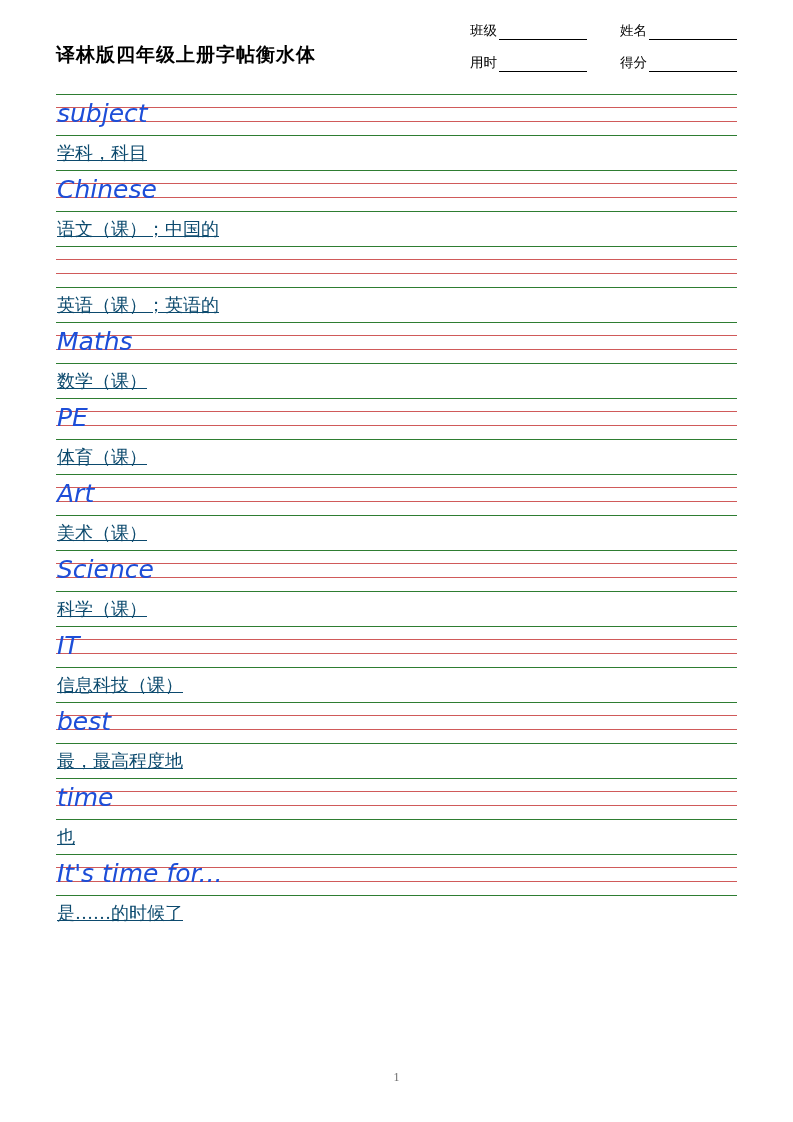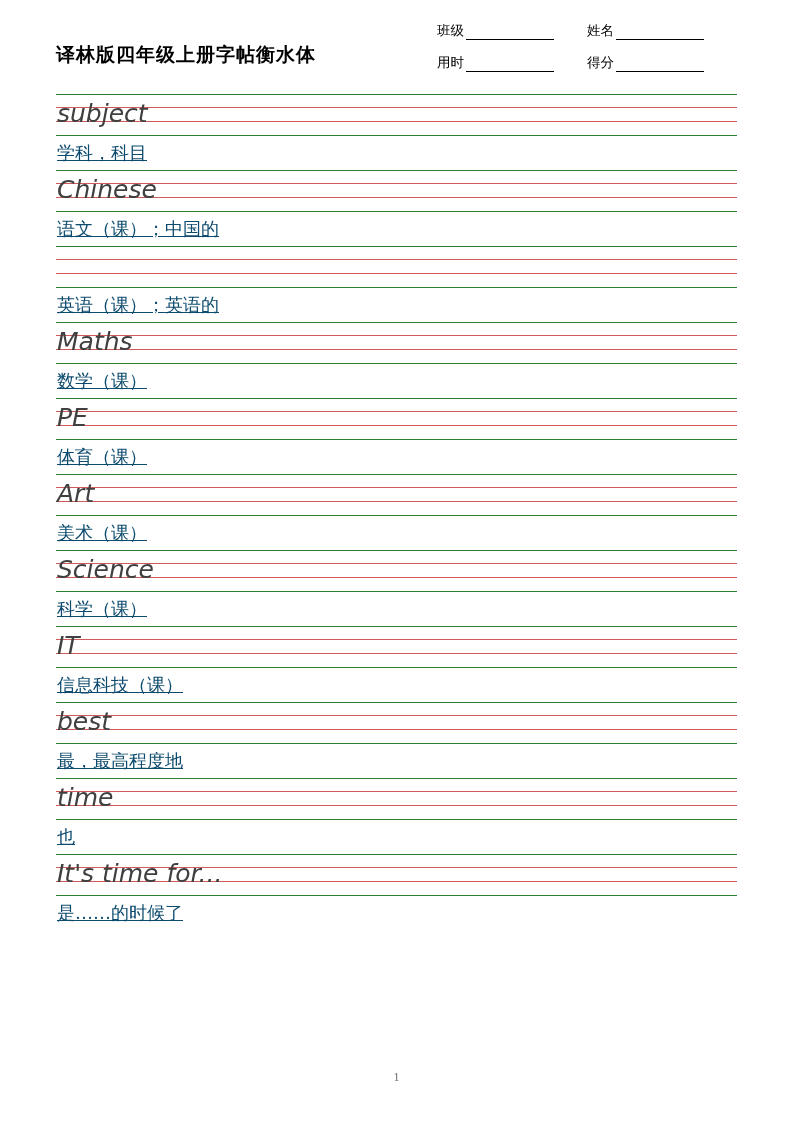--- a/index.html
+++ b/index.html
@@ -49,7 +49,7 @@
   }
   .meta-row {
     display: flex;
-    justify-content: flex-start;
+    justify-content: flex-end;
     margin-bottom: 14px;
   }
   .meta-field {

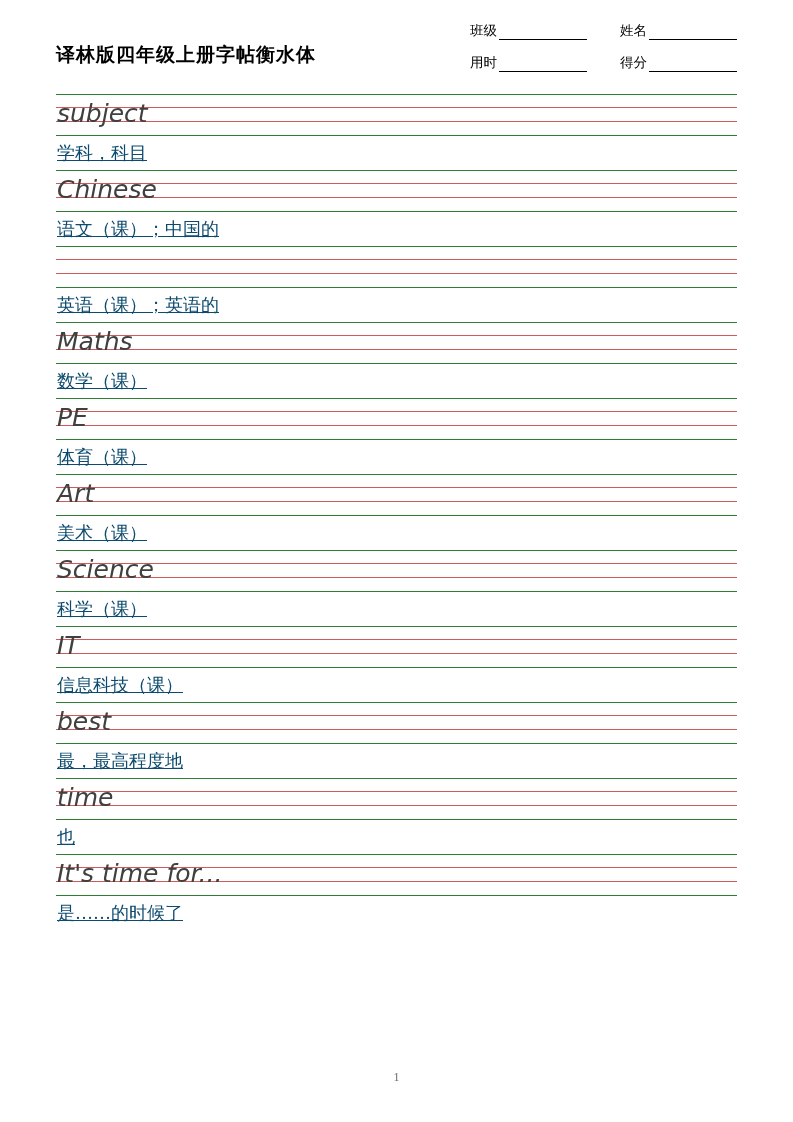--- a/index.html
+++ b/index.html
@@ -101,7 +101,7 @@
     font-style: italic;
     font-size: 25px;
     line-height: 42px;
-    color: #404040;
+    color: #1d4ed8;
     white-space: nowrap;
   }
 

